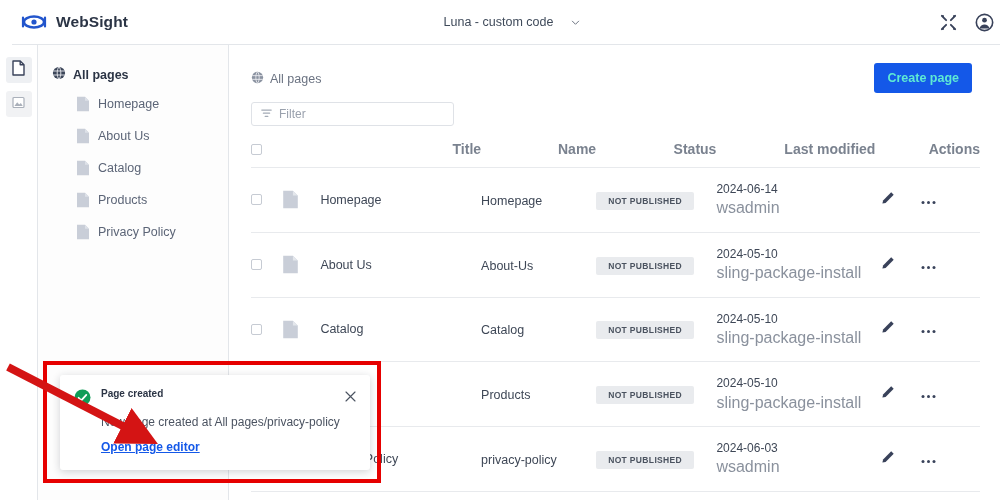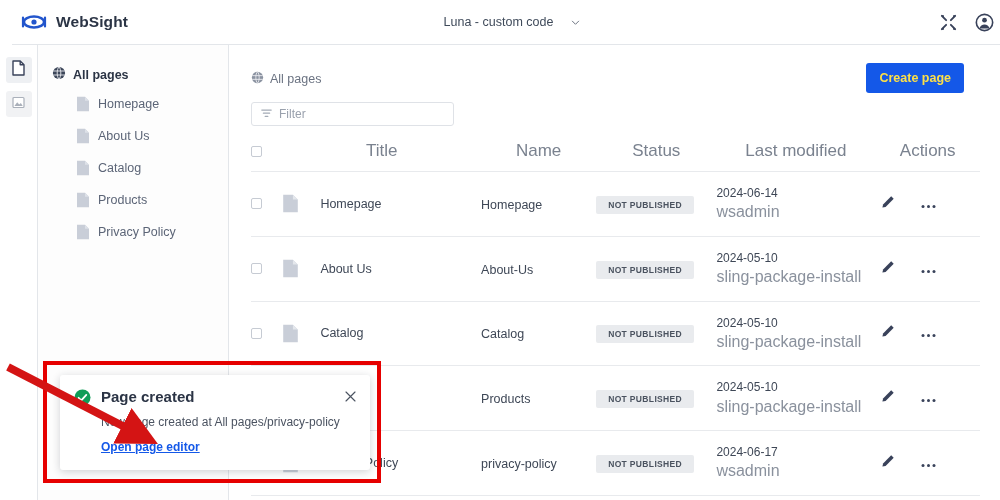--- a/index.html
+++ b/index.html
@@ -67,8 +67,8 @@
   .crumb { display: flex; align-items: center; gap: 6px; margin-top: 8px; font-size: 12.5px; color: #6b7382; cursor: pointer; }
 
   .create-btn {
-    position: absolute; top: 18px; right: 36px;
-    background: #1458e8; color: #fde047; border: none; border-radius: 3px;
+    position: absolute; top: 18px; right: 28px;
+    background: #1458e8; color: #5eead4; border: none; border-radius: 3px;
     font-family: inherit; font-size: 12.5px; font-weight: 700;
     padding: 8px 13px; cursor: pointer;
   }

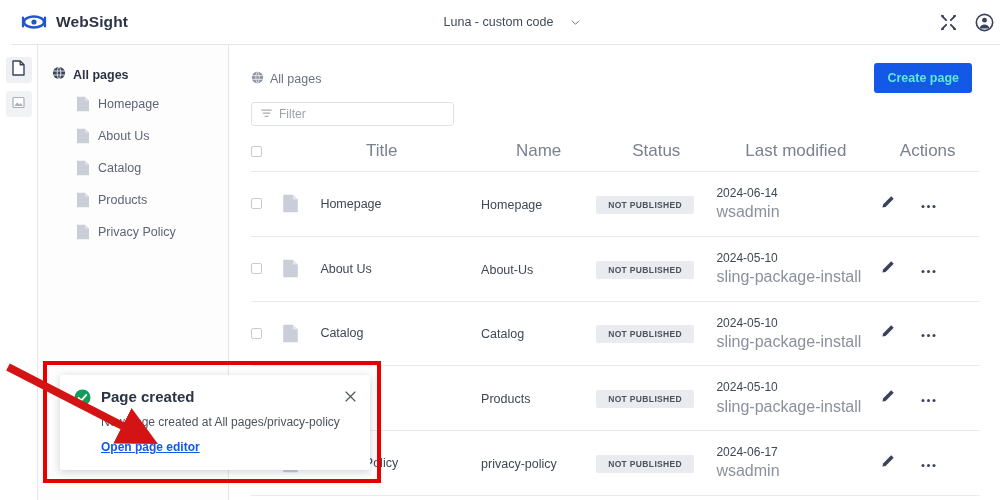--- a/index.html
+++ b/index.html
@@ -83,7 +83,7 @@
   
   table.pages { width: 100%; border-collapse: collapse; margin-top: 15px; table-layout: fixed; }
   table.pages th {
-    text-align: center; font-size: 17px; font-weight: 400; color: #7a828f;
+    text-align: right; font-size: 14px; font-weight: 700; color: #7a828f;
     padding: 0 0 10px 0; border-bottom: 1px solid #e8eaed;
   }
   table.pages td { padding: 13px 0; border-bottom: 1px solid #e8eaed; vertical-align: middle; }

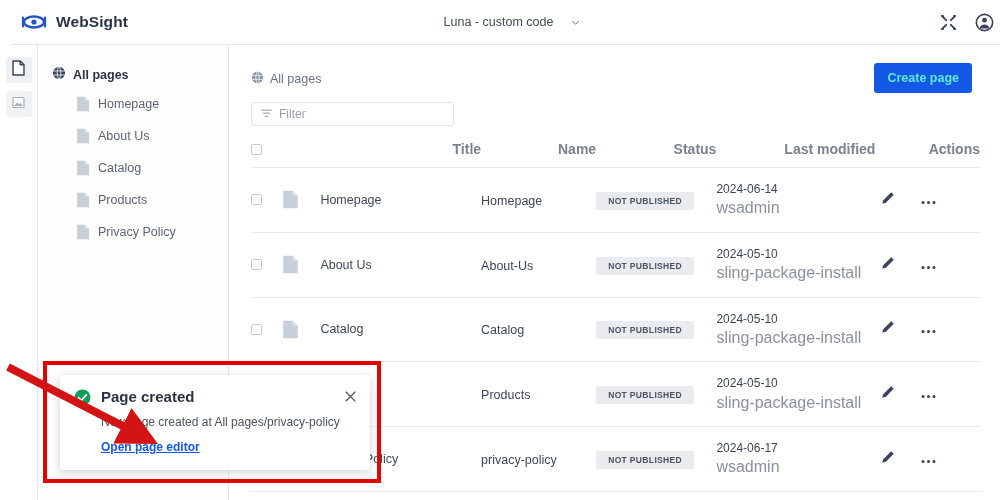--- a/index.html
+++ b/index.html
@@ -121,7 +121,7 @@
   }
   .toast-head { display: flex; align-items: flex-start; gap: 10px; }
   .toast-check { width: 17px; height: 17px; flex: none; display:block; margin-top: 1px;}
-  .toast-title { font-size: 15px; font-weight: 700; color: #2b3445; }
+  .toast-title { font-size: 10px; font-weight: 700; color: #2b3445; }
   .toast-close { margin-left: auto; cursor: pointer; display:block; width:11px; height:11px; }
   .toast-msg { font-size: 12px; color: #4b5361; margin: 9px 0 0 27px; }
   .toast-link {

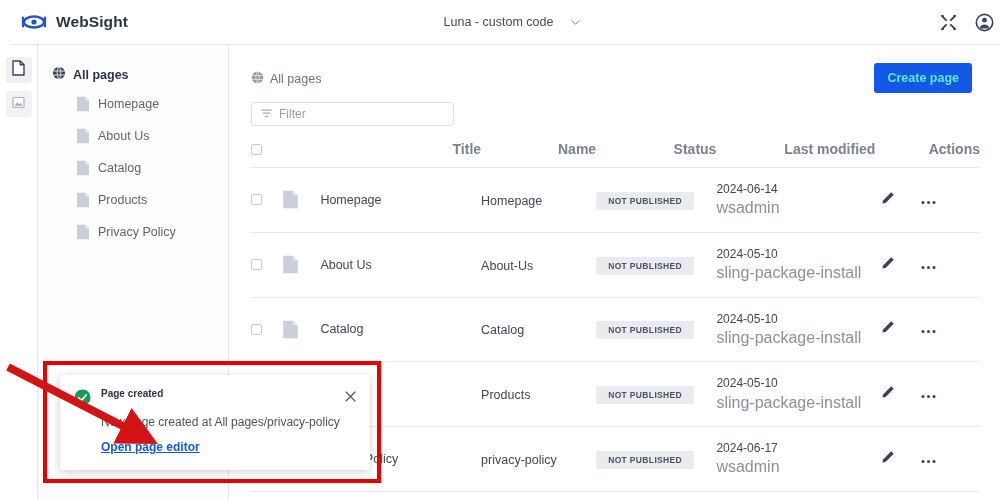--- a/index.html
+++ b/index.html
@@ -472,7 +472,7 @@
           <td class="c-name"><span class="name-txt">privacy-policy</span></td>
           <td class="c-status"><span class="badge">NOT PUBLISHED</span></td>
           <td class="c-mod">
-            <div class="mod-date">2024-06-17</div>
+            <div class="mod-date">2024-06-03</div>
             <div class="mod-user">wsadmin</div>
           </td>
           <td class="c-act">

